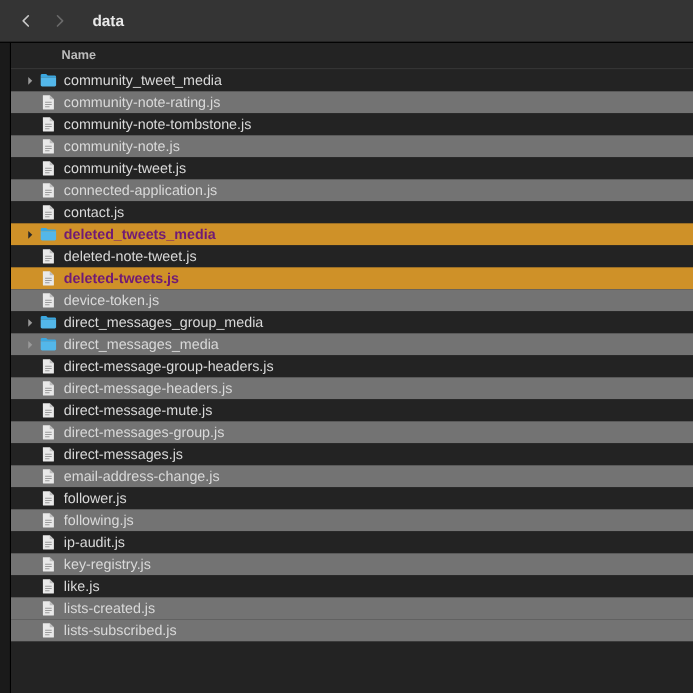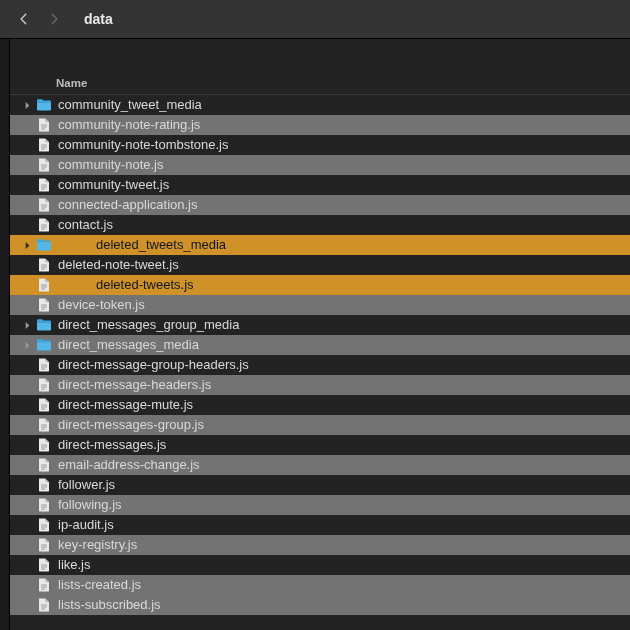--- a/index.html
+++ b/index.html
@@ -63,7 +63,6 @@
     font-size: 11.5px;
     font-weight: 600;
     color: #bcbcbc;
-    margin-top: 32px;
   }
 
   .rows {

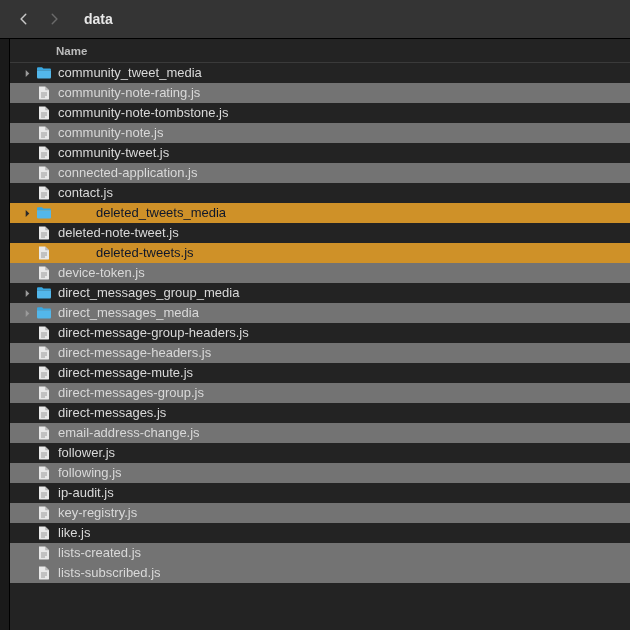--- a/index.html
+++ b/index.html
@@ -79,7 +79,7 @@
   .row.even { background: #232323; }
   .row.odd  { background: #737373; }
   .row.sel  { background: #cf9128; }
-  .row.sel .label { color: #0f172a; font-weight: 400; margin-left: 38px; }
+  .row.sel .label { color: #701a75; font-weight: 700; }
 
   .disclosure {
     width: 10px; height: 10px;

